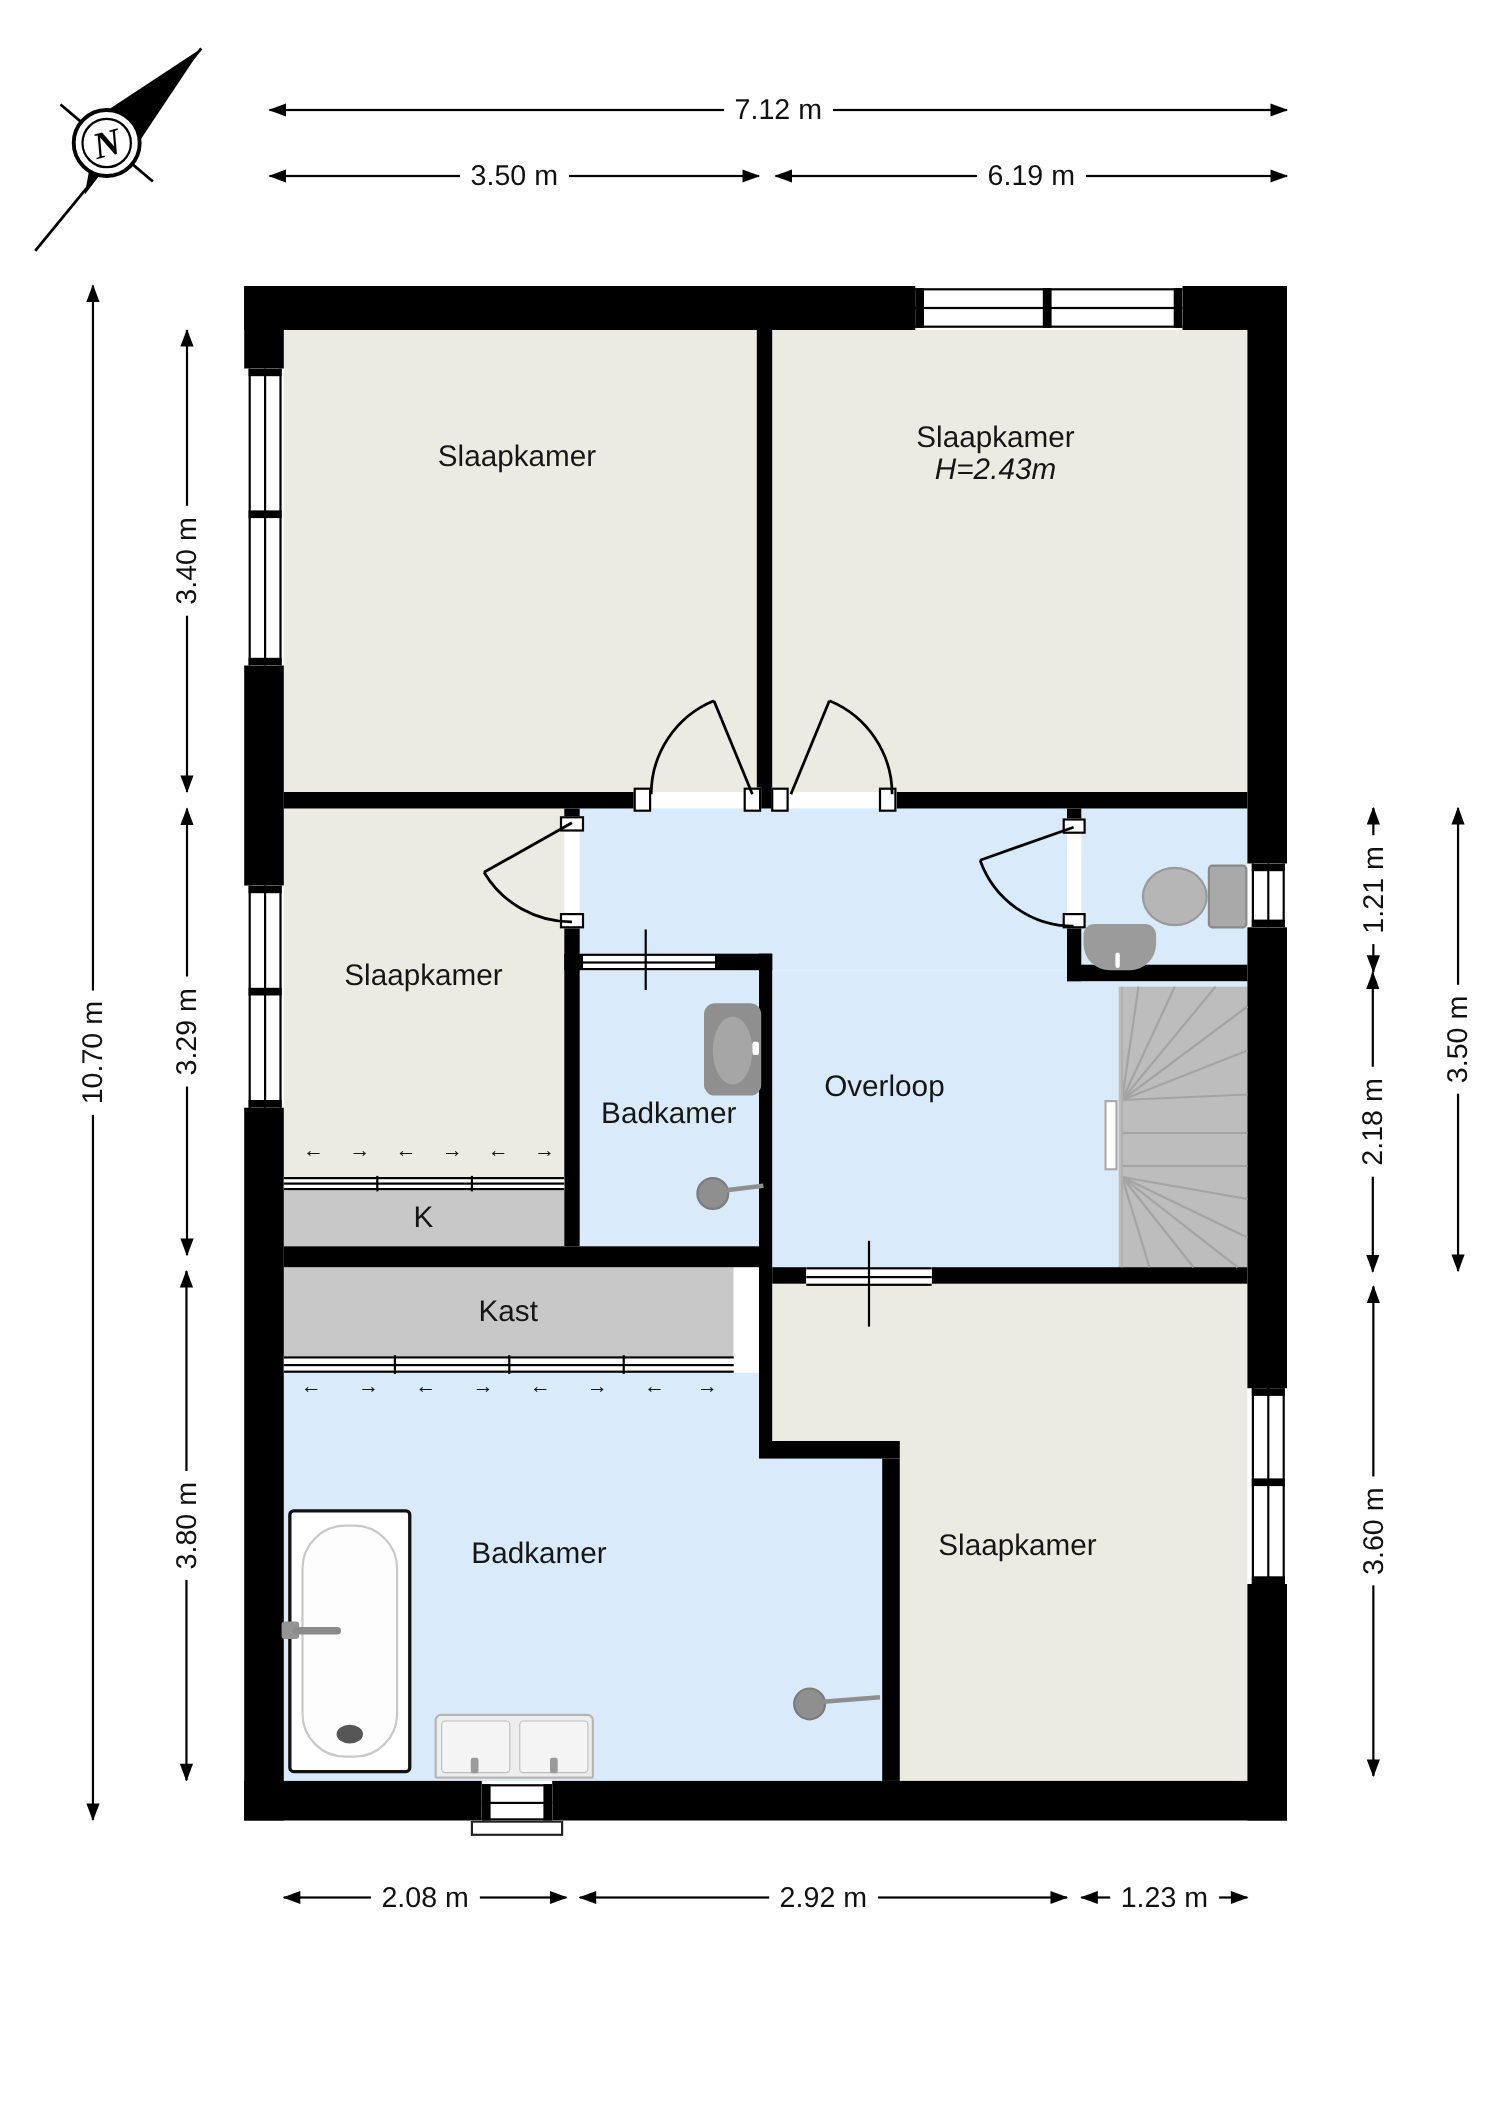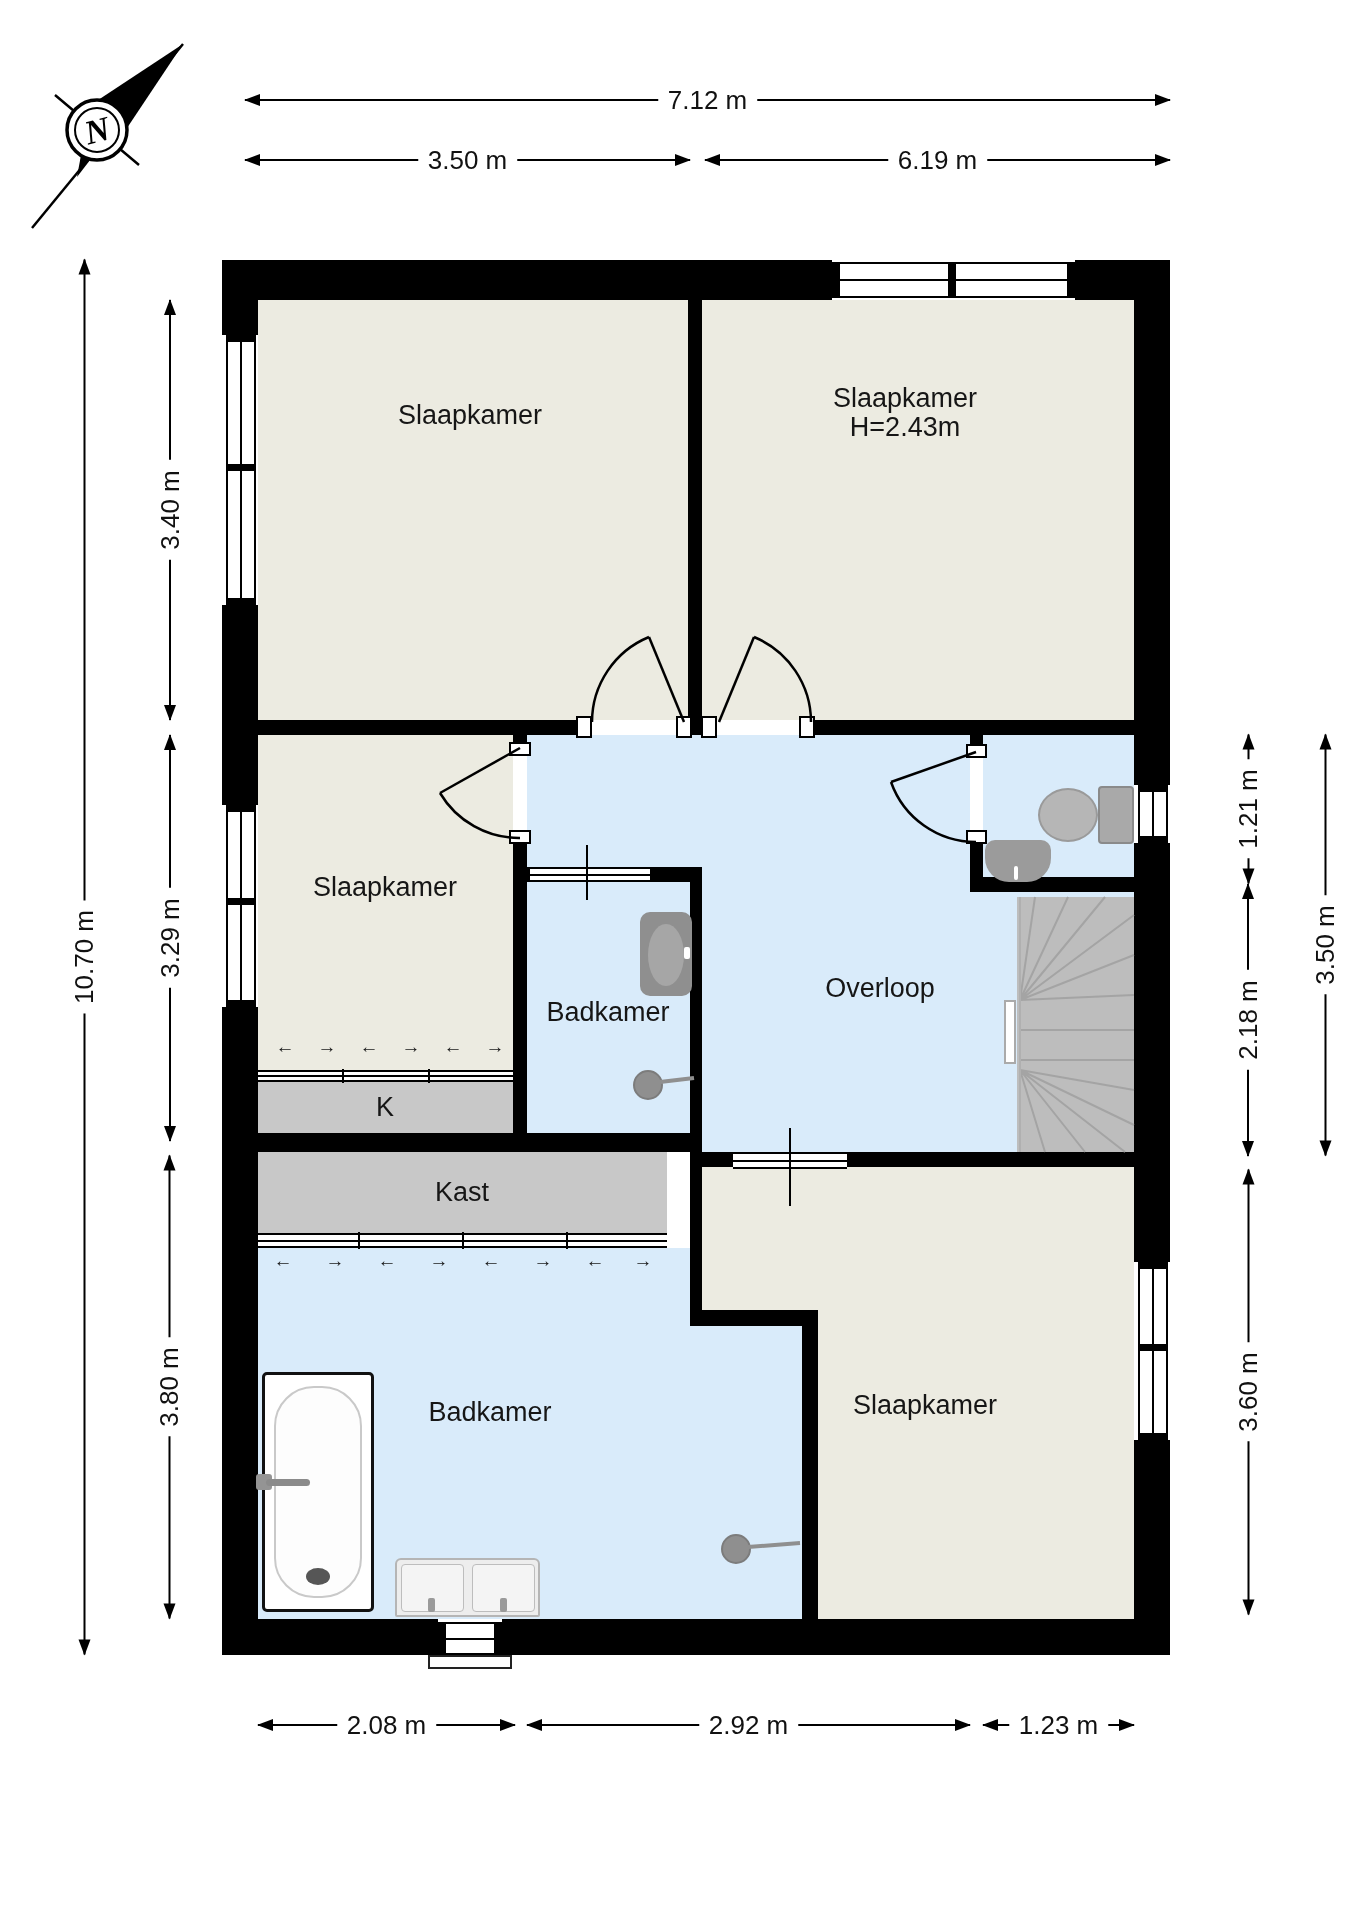--- a/index.html
+++ b/index.html
@@ -162,7 +162,7 @@
 
   <div class="room-label" style="left:470px;top:415px;">Slaapkamer</div>
   <div class="room-label" style="left:905px;top:398px;">Slaapkamer</div>
-  <div class="room-label" style="left:905px;top:427px;">H=2.43m</div>
+  <div class="room-label" style="left:905px;top:427px;font-style:italic;">H=2.43m</div>
   <div class="room-label" style="left:385px;top:887px;">Slaapkamer</div>
   <div class="room-label" style="left:608px;top:1012px;">Badkamer</div>
   <div class="room-label" style="left:880px;top:988px;">Overloop</div>

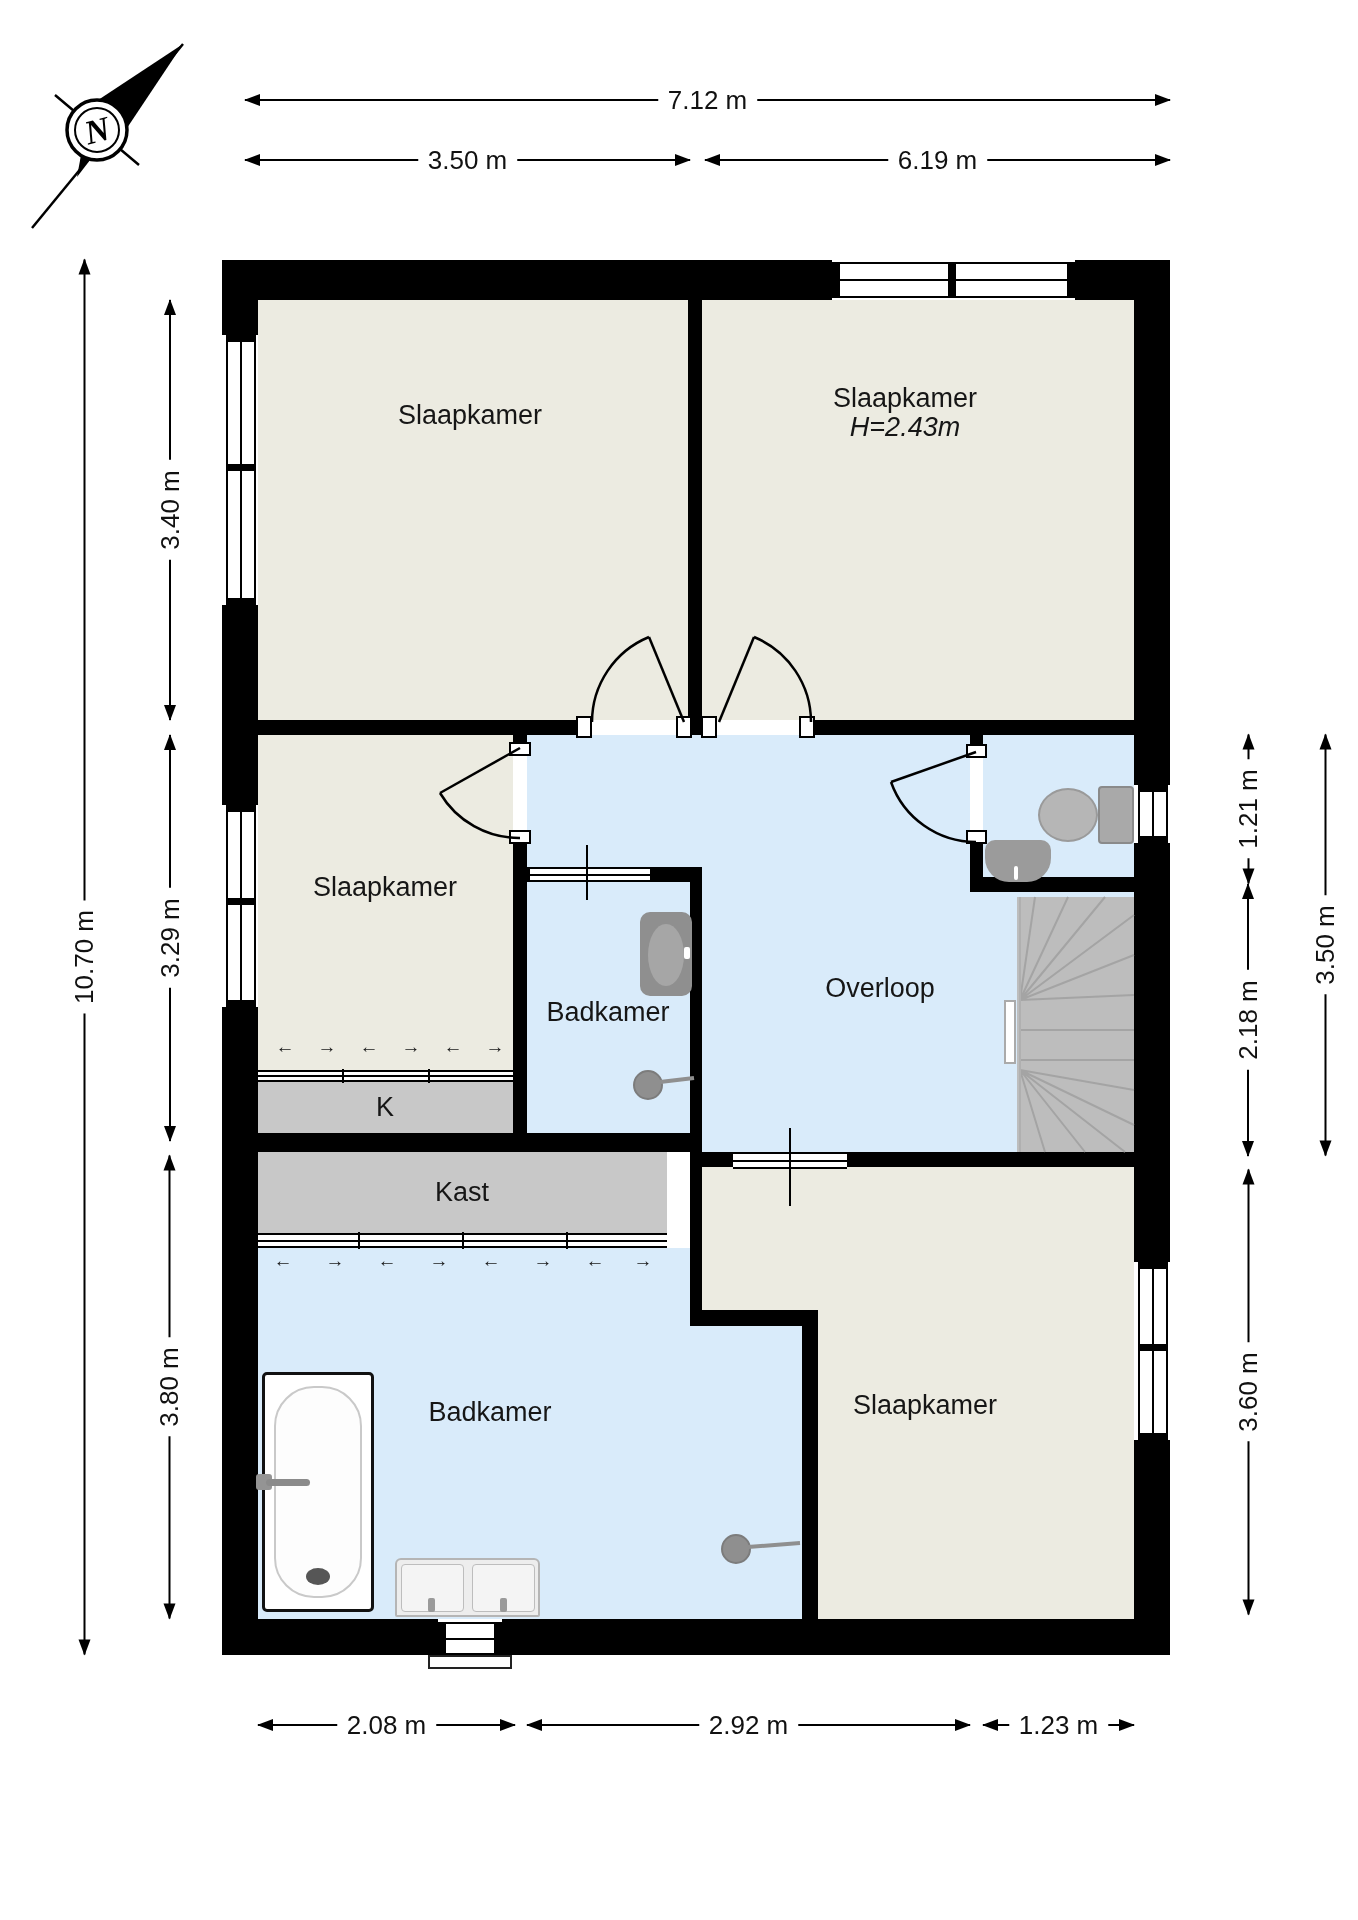--- a/index.html
+++ b/index.html
@@ -165,7 +165,7 @@
   <div class="room-label" style="left:905px;top:427px;font-style:italic;">H=2.43m</div>
   <div class="room-label" style="left:385px;top:887px;">Slaapkamer</div>
   <div class="room-label" style="left:608px;top:1012px;">Badkamer</div>
-  <div class="room-label" style="left:880px;top:988px;">Overloop</div>
+  <div class="room-label" style="left:804px;top:988px;">Overloop</div>
   <div class="room-label" style="left:385px;top:1107px;">K</div>
   <div class="room-label" style="left:462px;top:1192px;">Kast</div>
   <div class="room-label" style="left:490px;top:1412px;">Badkamer</div>

